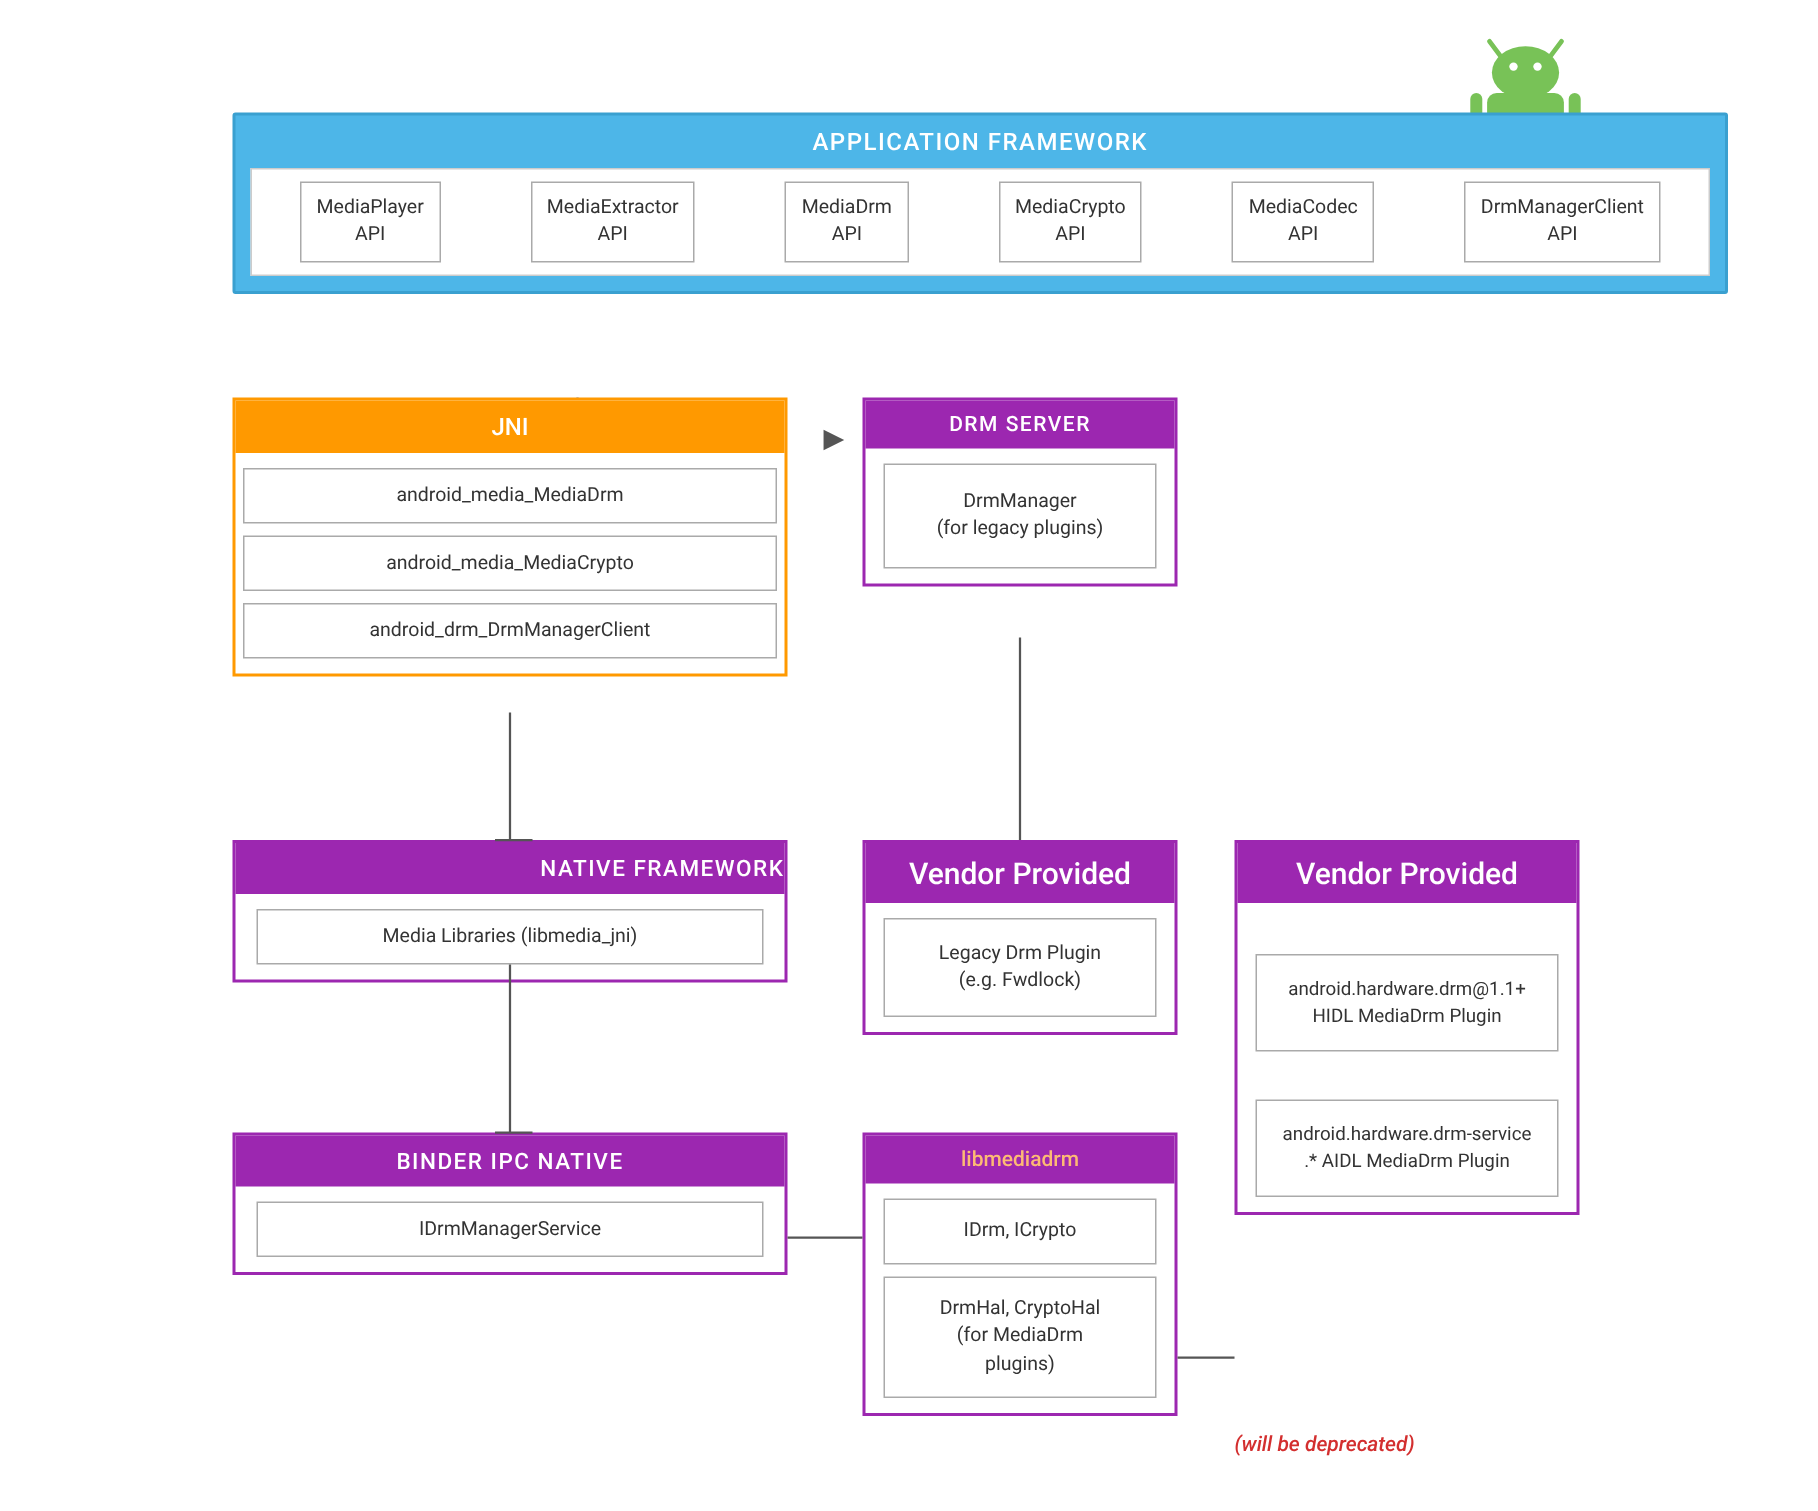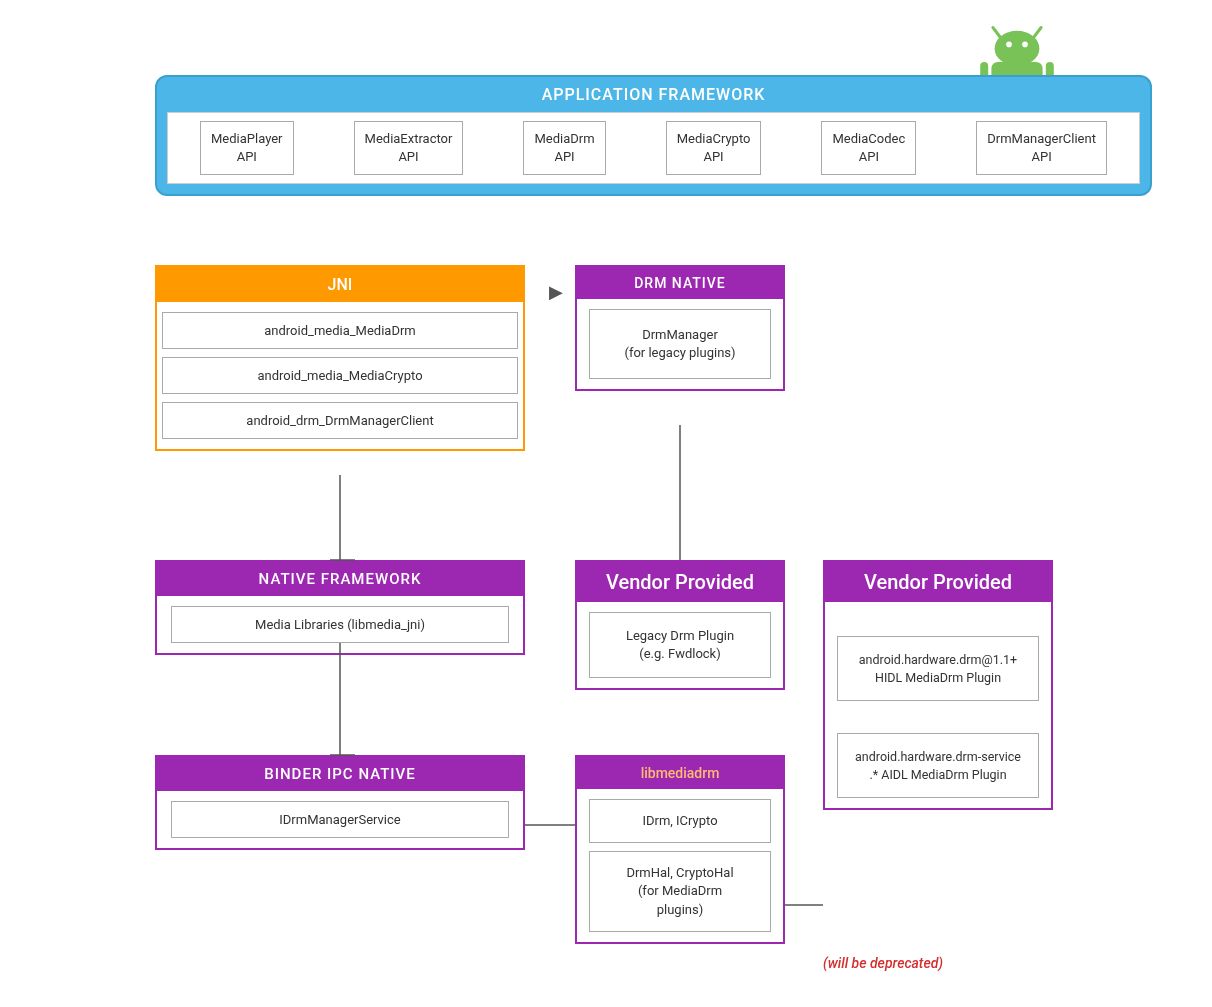--- a/index.html
+++ b/index.html
@@ -29,7 +29,7 @@
       right: 60px;
       background: #4db6e8;
       border: 2px solid #3aa0d0;
-      border-radius: 12px;
+      border-radius: 2px;
     }
     .app-framework-title {
       color: white;

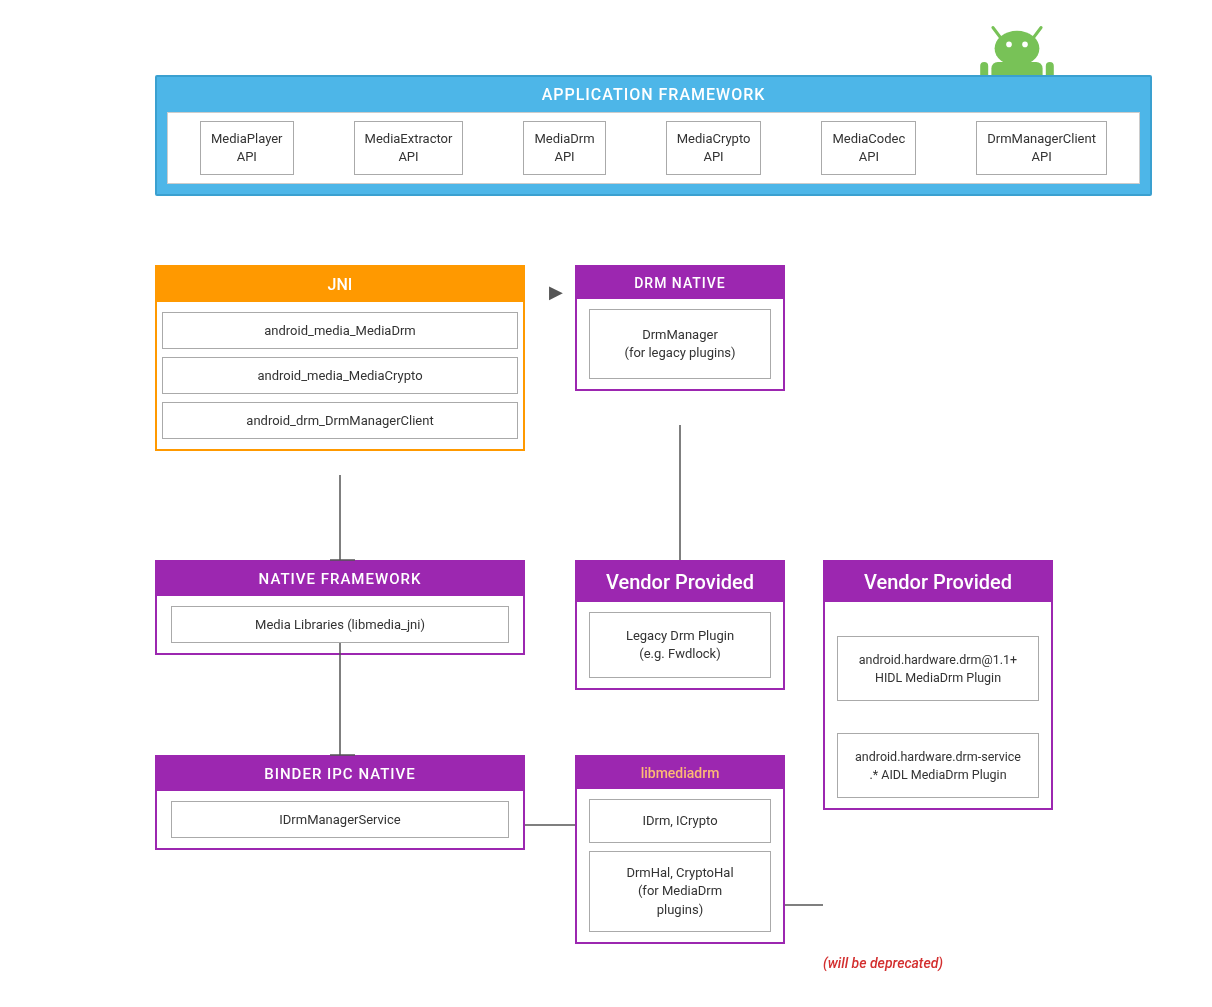--- a/index.html
+++ b/index.html
@@ -357,7 +357,7 @@
   <div class="drm-server-block">
 
     <div style="position:absolute; left:-28px; top:14px; color:#555; font-size:18px;">▶</div>
-    <div class="drm-server-header">DRM NATIVE</div>
+    <div class="drm-server-header">DRM SERVER</div>
     <div class="drm-server-items">
       <div class="drm-server-item">DrmManager<br>(for legacy plugins)</div>
     </div>

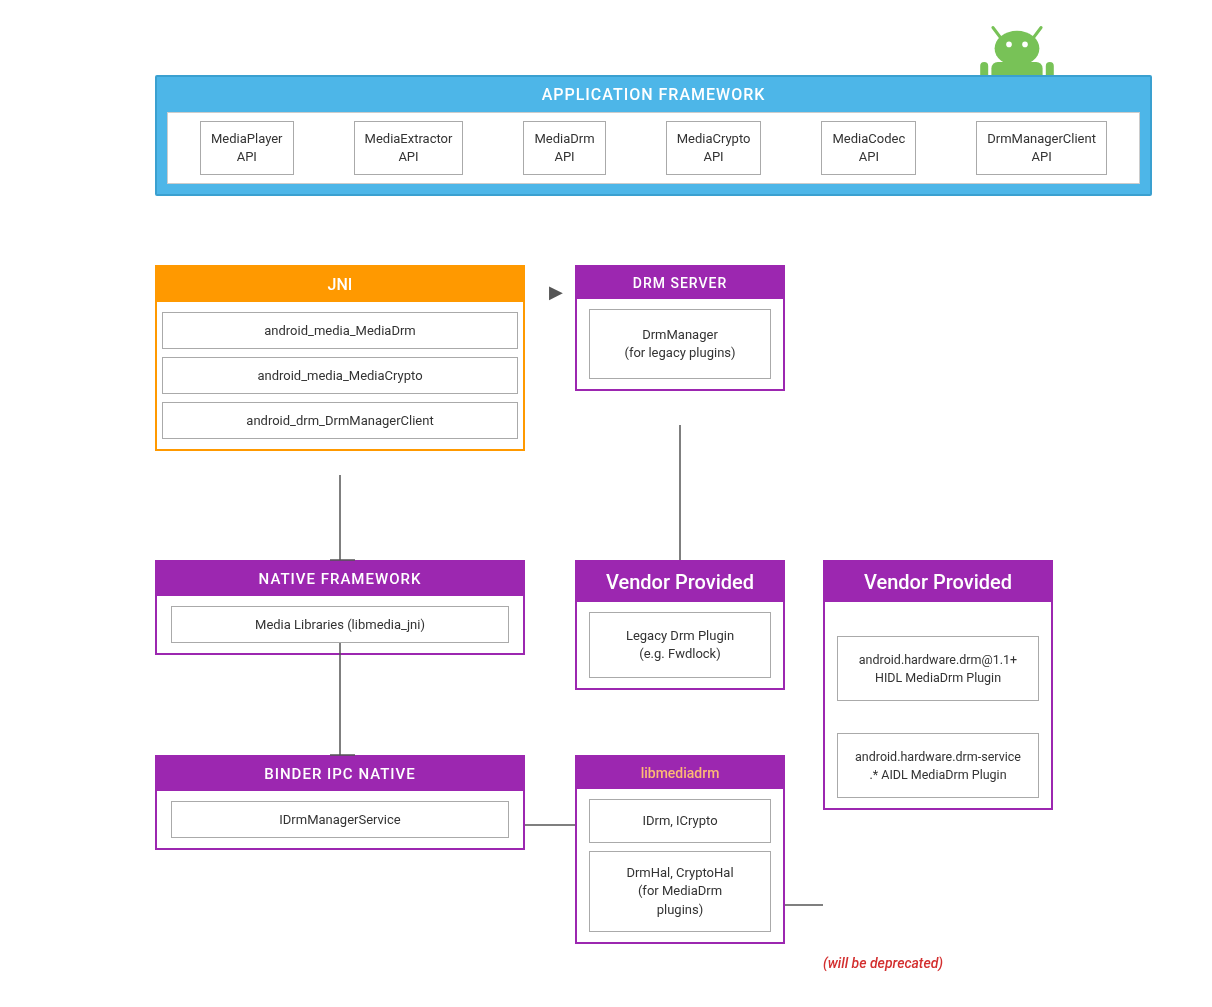--- a/index.html
+++ b/index.html
@@ -110,7 +110,7 @@
     .native-header {
       background: #9c27b0;
       color: white;
-      text-align: center;
+      text-align: right;
       font-size: 15px;
       font-weight: 500;
       letter-spacing: 1px;

